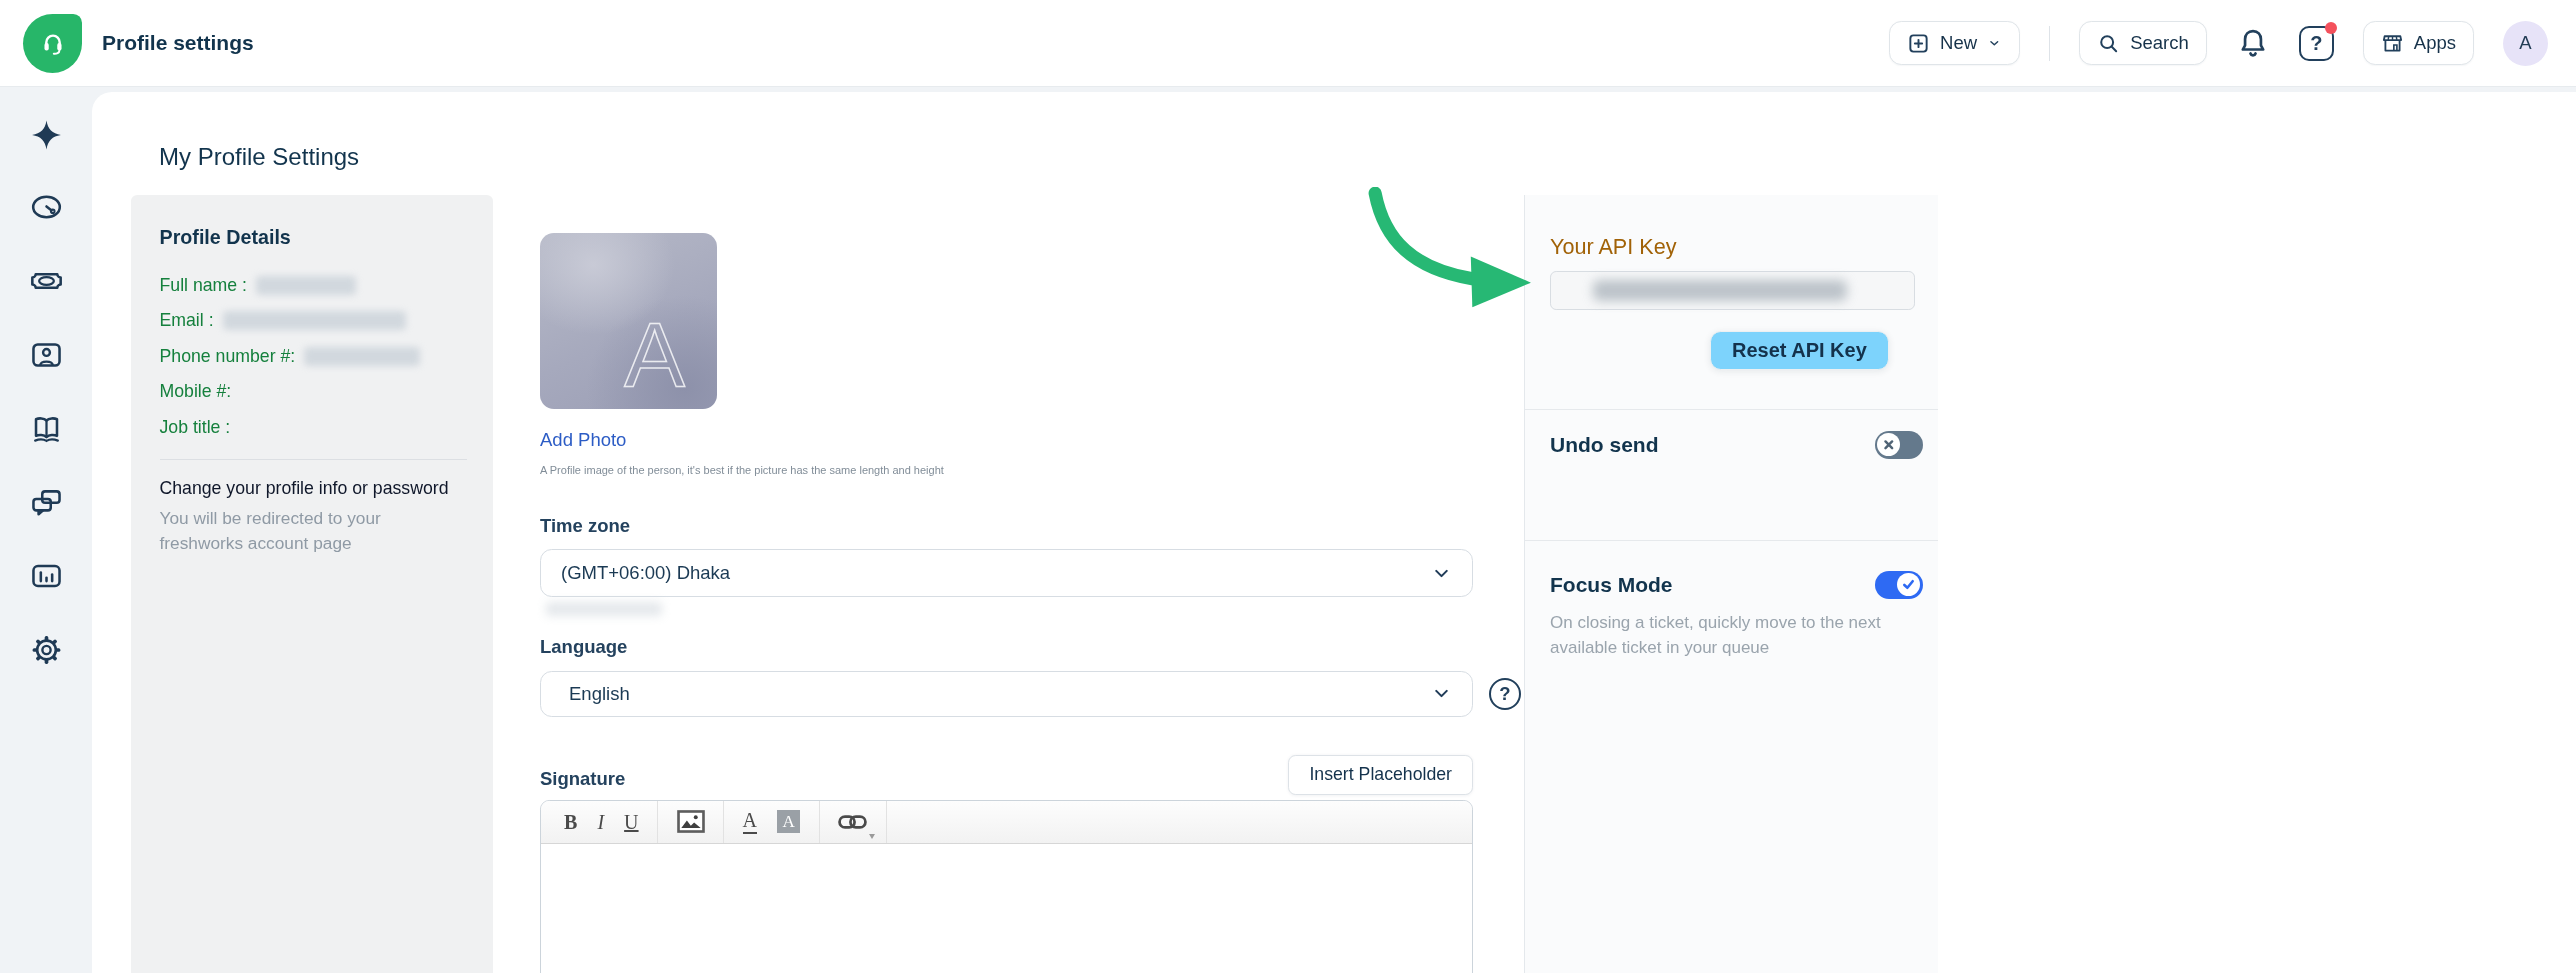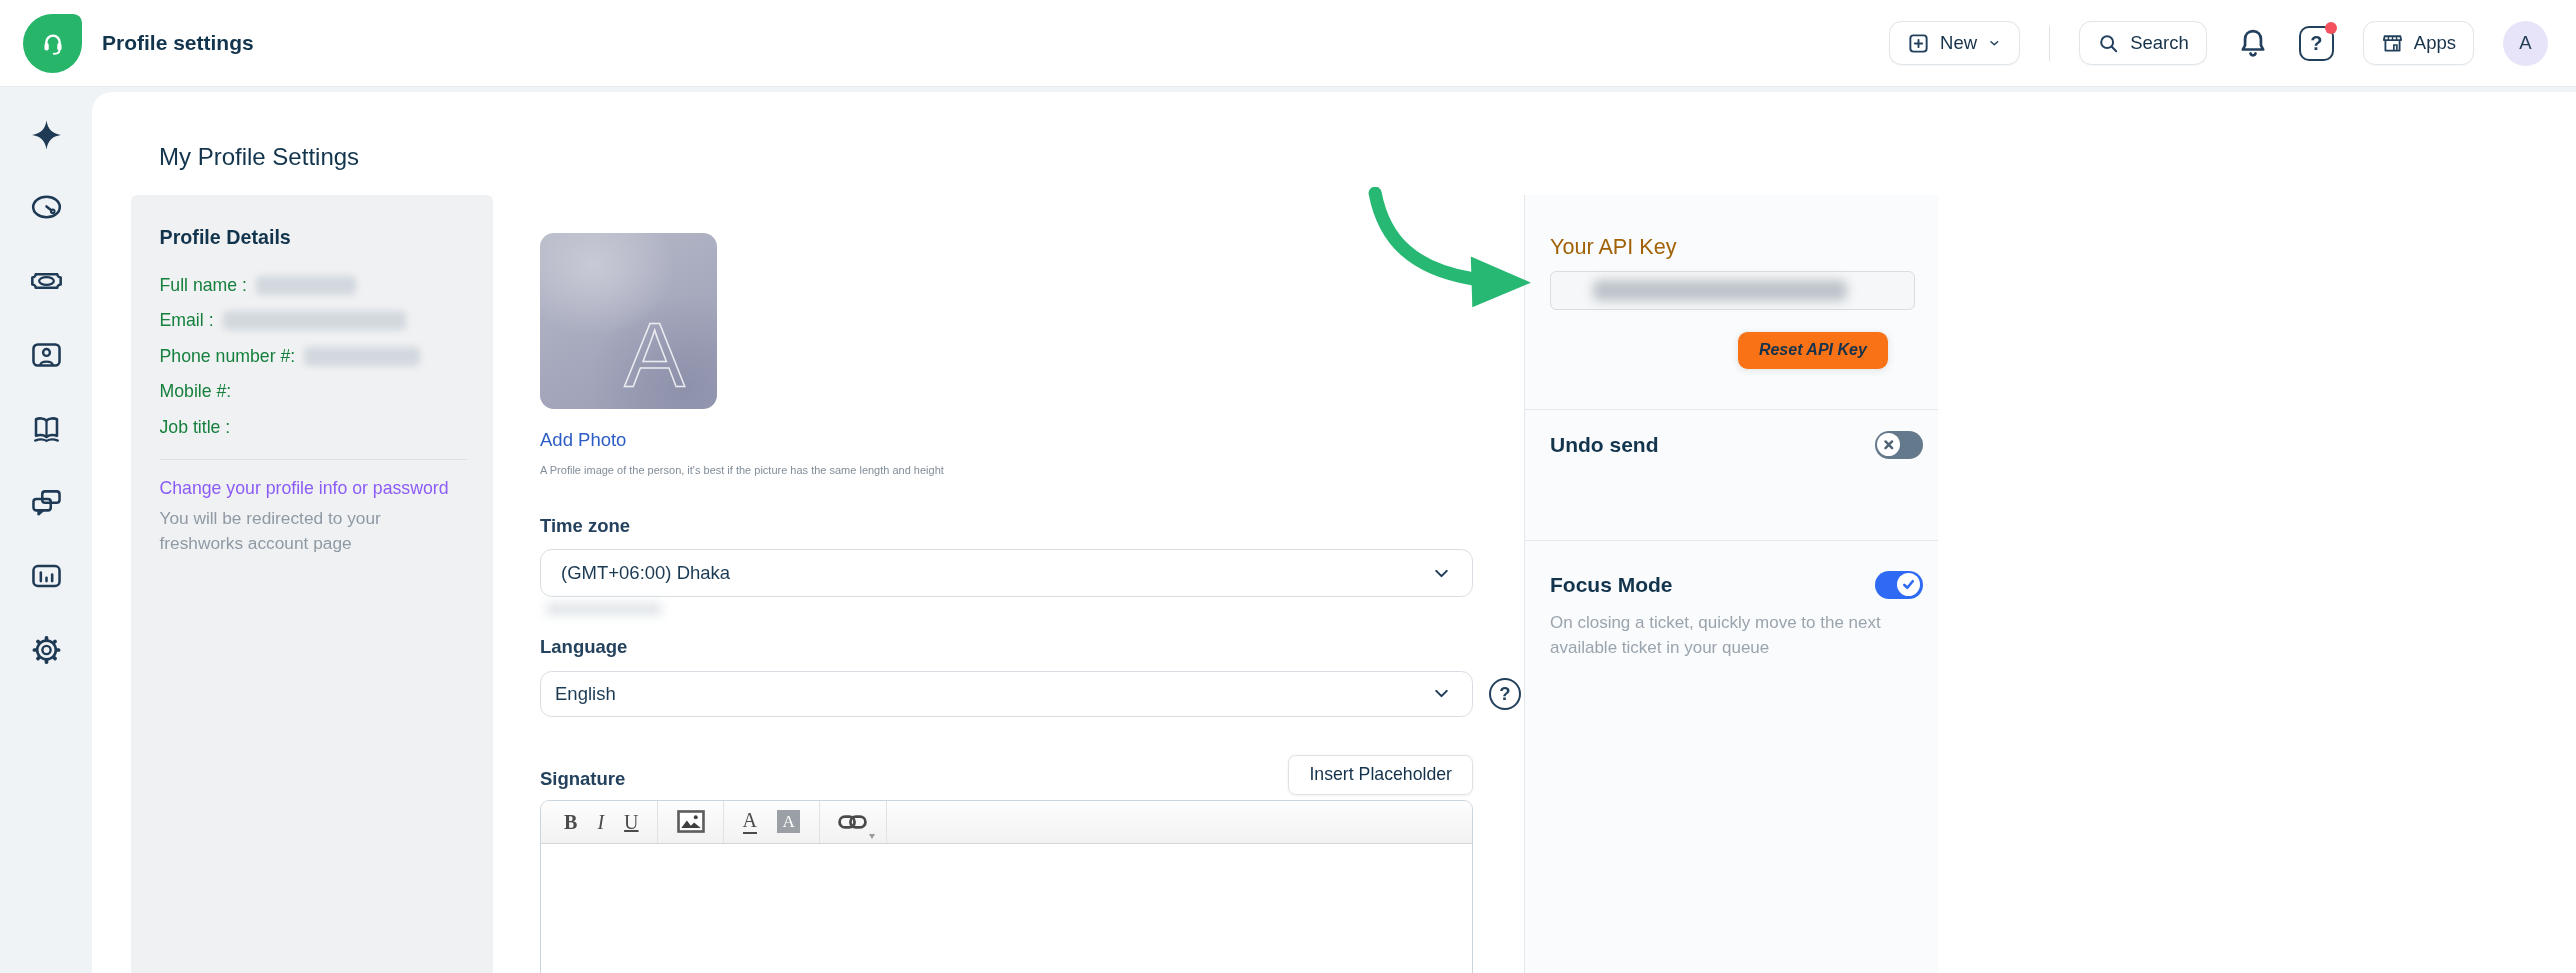--- a/index.html
+++ b/index.html
@@ -73,7 +73,7 @@
   .rp-title{font-size:21.6px;font-weight:400;color:#a16207;padding-top:39px;}
   .api-input{margin-top:10.8px;width:365px;height:39px;background:#f6f7f8;border:1.2px solid #d8dde2;border-radius:6.2px;position:relative;box-sizing:border-box;}
   .api-blur{position:absolute;left:42px;top:8.5px;width:254px;height:21px;background:#96a1ab;opacity:.6;filter:blur(5.4px);border-radius:6.2px;}
-  .reset-btn{margin:21px 40px 0 auto;width:max-content;height:39px;padding:0 21px;display:flex;align-items:center;background:#f97316;border:0.8px solid #edf0f2;border-radius:10.8px;box-shadow:0 1.5px 7.7px rgba(20,40,60,.09);font-size:16px;font-weight:600;color:#14324c;cursor:pointer;font-style:italic;}
+  .reset-btn{margin:21px 40px 0 auto;width:max-content;height:39px;padding:0 21px;display:flex;align-items:center;background:#7dd3fc;border:0.8px solid #edf0f2;border-radius:10.8px;box-shadow:0 1.5px 7.7px rgba(20,40,60,.09);font-size:20px;font-weight:600;color:#14324c;cursor:pointer;}
   .sec-sort{height:200px;}
   .rp-h{font-size:21px;font-weight:700;color:#12344d;}
   .sec-sort .rp-h{padding-top:19px;}

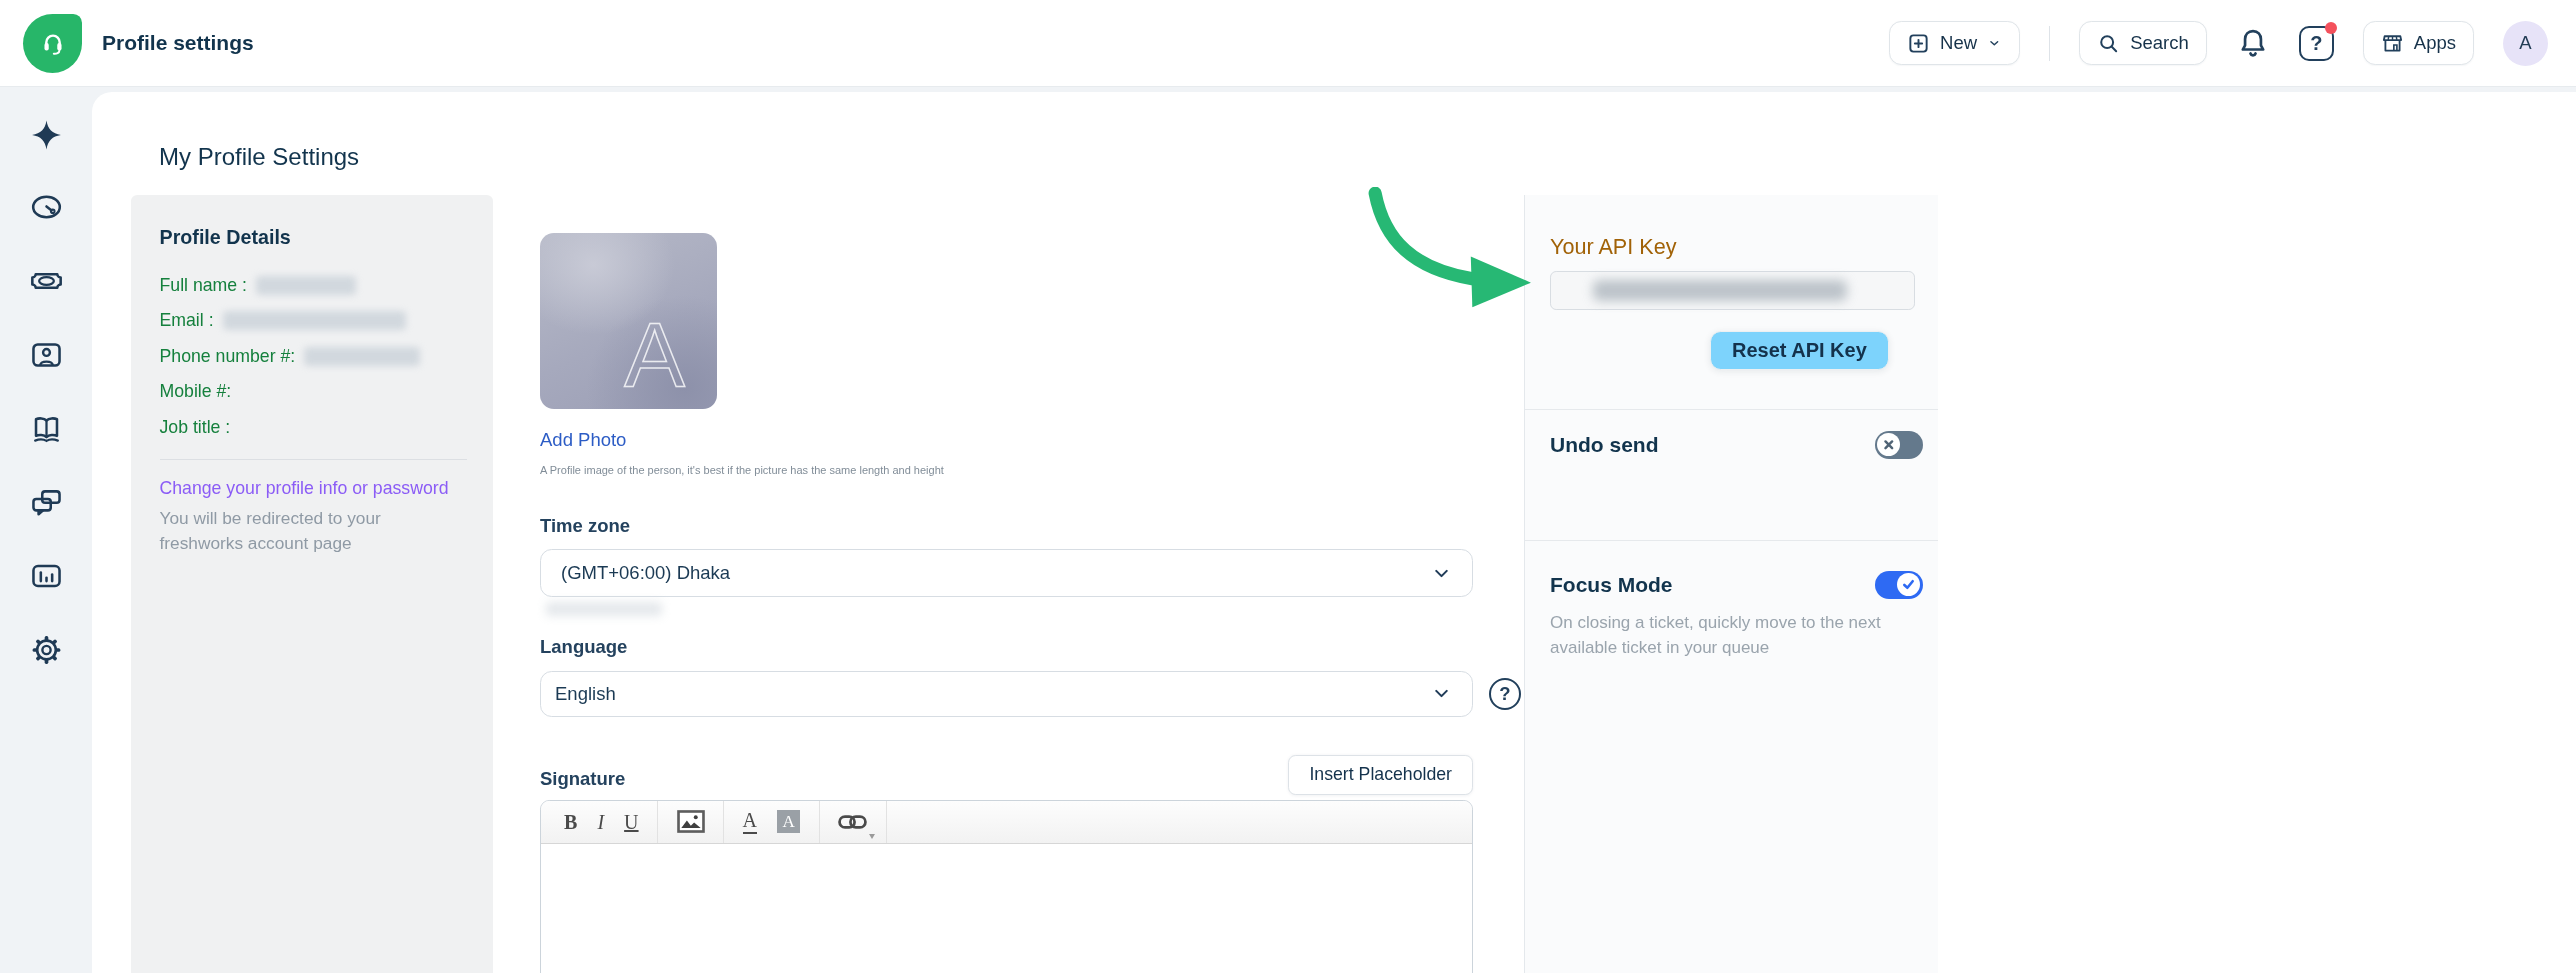--- a/index.html
+++ b/index.html
@@ -35,7 +35,7 @@
   .redact{display:inline-block;height:19px;border-radius:3.9px;background:#b9c4ce;opacity:.55;filter:blur(3.9px);margin-left:9.2px;}
   .rw-name{width:100px;} .rw-email{width:183px;} .rw-phone{width:116px;}
   .pd-divider{border:none;border-top:1.2px solid #dcdfe3;margin:21px 0 0 0;}
-  .pd-link{margin-top:17.7px;font-size:17.7px;color:#8b5cf6;width:max-content;cursor:pointer;}
+  .pd-link{margin-top:17.7px;font-size:17.7px;color:#0f172a;width:max-content;cursor:pointer;}
   .pd-note{margin-top:7px;font-size:17.3px;color:#8f9aa5;line-height:25.4px;width:266px;}
 
   

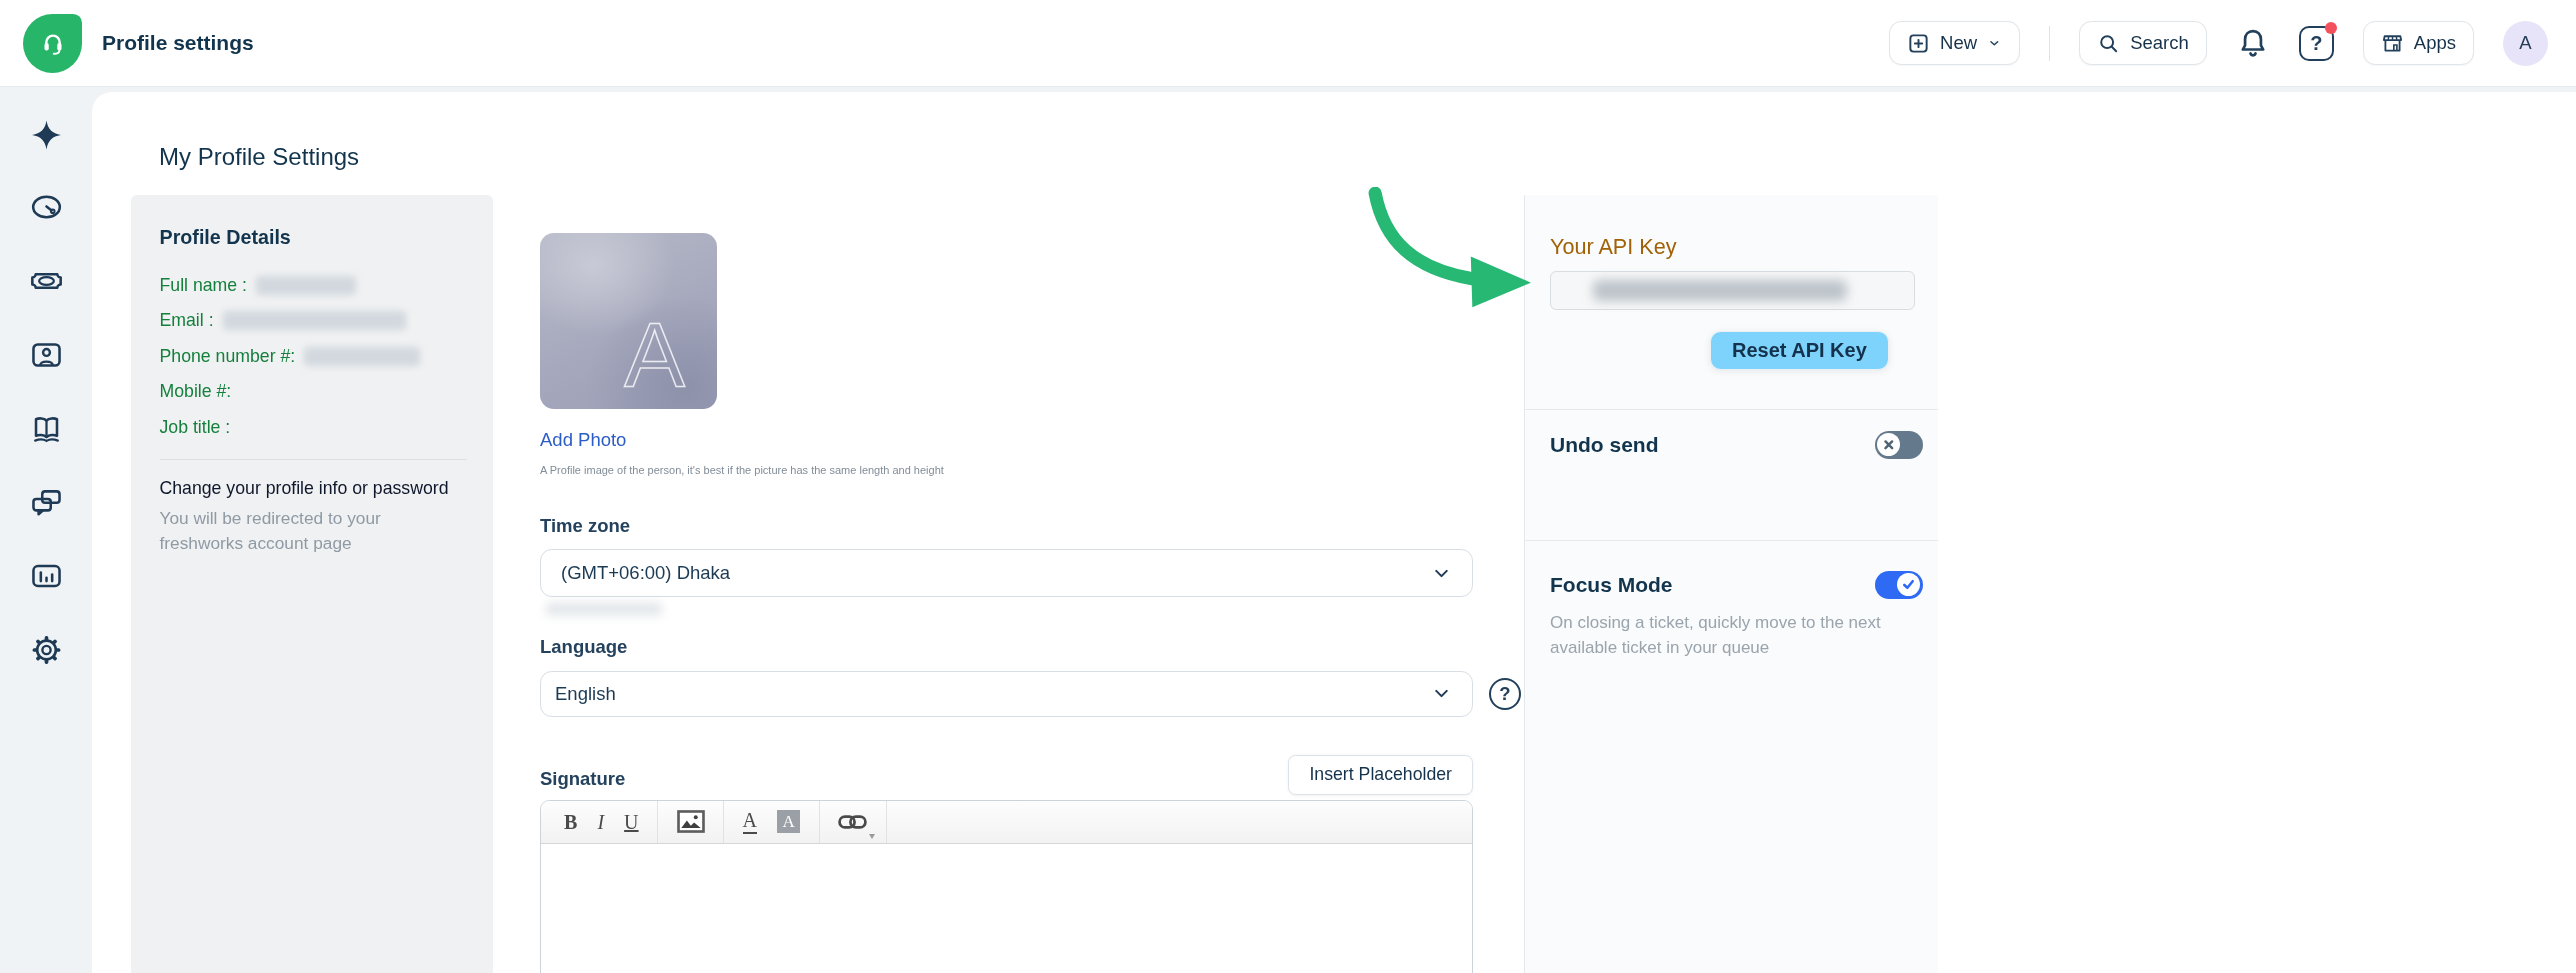--- a/index.html
+++ b/index.html
@@ -49,7 +49,7 @@
   .photo-hint{margin-top:13px;font-size:11px;color:#818d98;white-space:nowrap;}
   .field-label{margin-top:39px;font-size:18.5px;font-weight:600;color:#24425e;}
   .select{margin-top:12.3px;height:48px;border:1.4px solid #d7dde3;border-radius:11.6px;background:#fff;display:flex;align-items:center;justify-content:space-between;padding:0 20px;font-size:18.5px;color:#1b3a54;box-sizing:border-box;position:relative;cursor:pointer;}
-  .select.lang{height:46px;padding-left:14px;}
+  .select.lang{height:46px;padding-left:28px;}
   .tz-smudge{position:absolute;left:4.6px;bottom:-20px;width:116px;height:14px;background:#a8b4bf;opacity:.3;filter:blur(4.6px);border-radius:3.1px;}
   .lang-wrap{position:relative;}
   .help-circle{position:absolute;right:-48px;top:50%;transform:translateY(-50%);width:32px;height:32px;border:2.3px solid #22405c;border-radius:50%;display:flex;align-items:center;justify-content:center;font-size:18.5px;font-weight:700;color:#22405c;box-sizing:border-box;cursor:pointer;}

